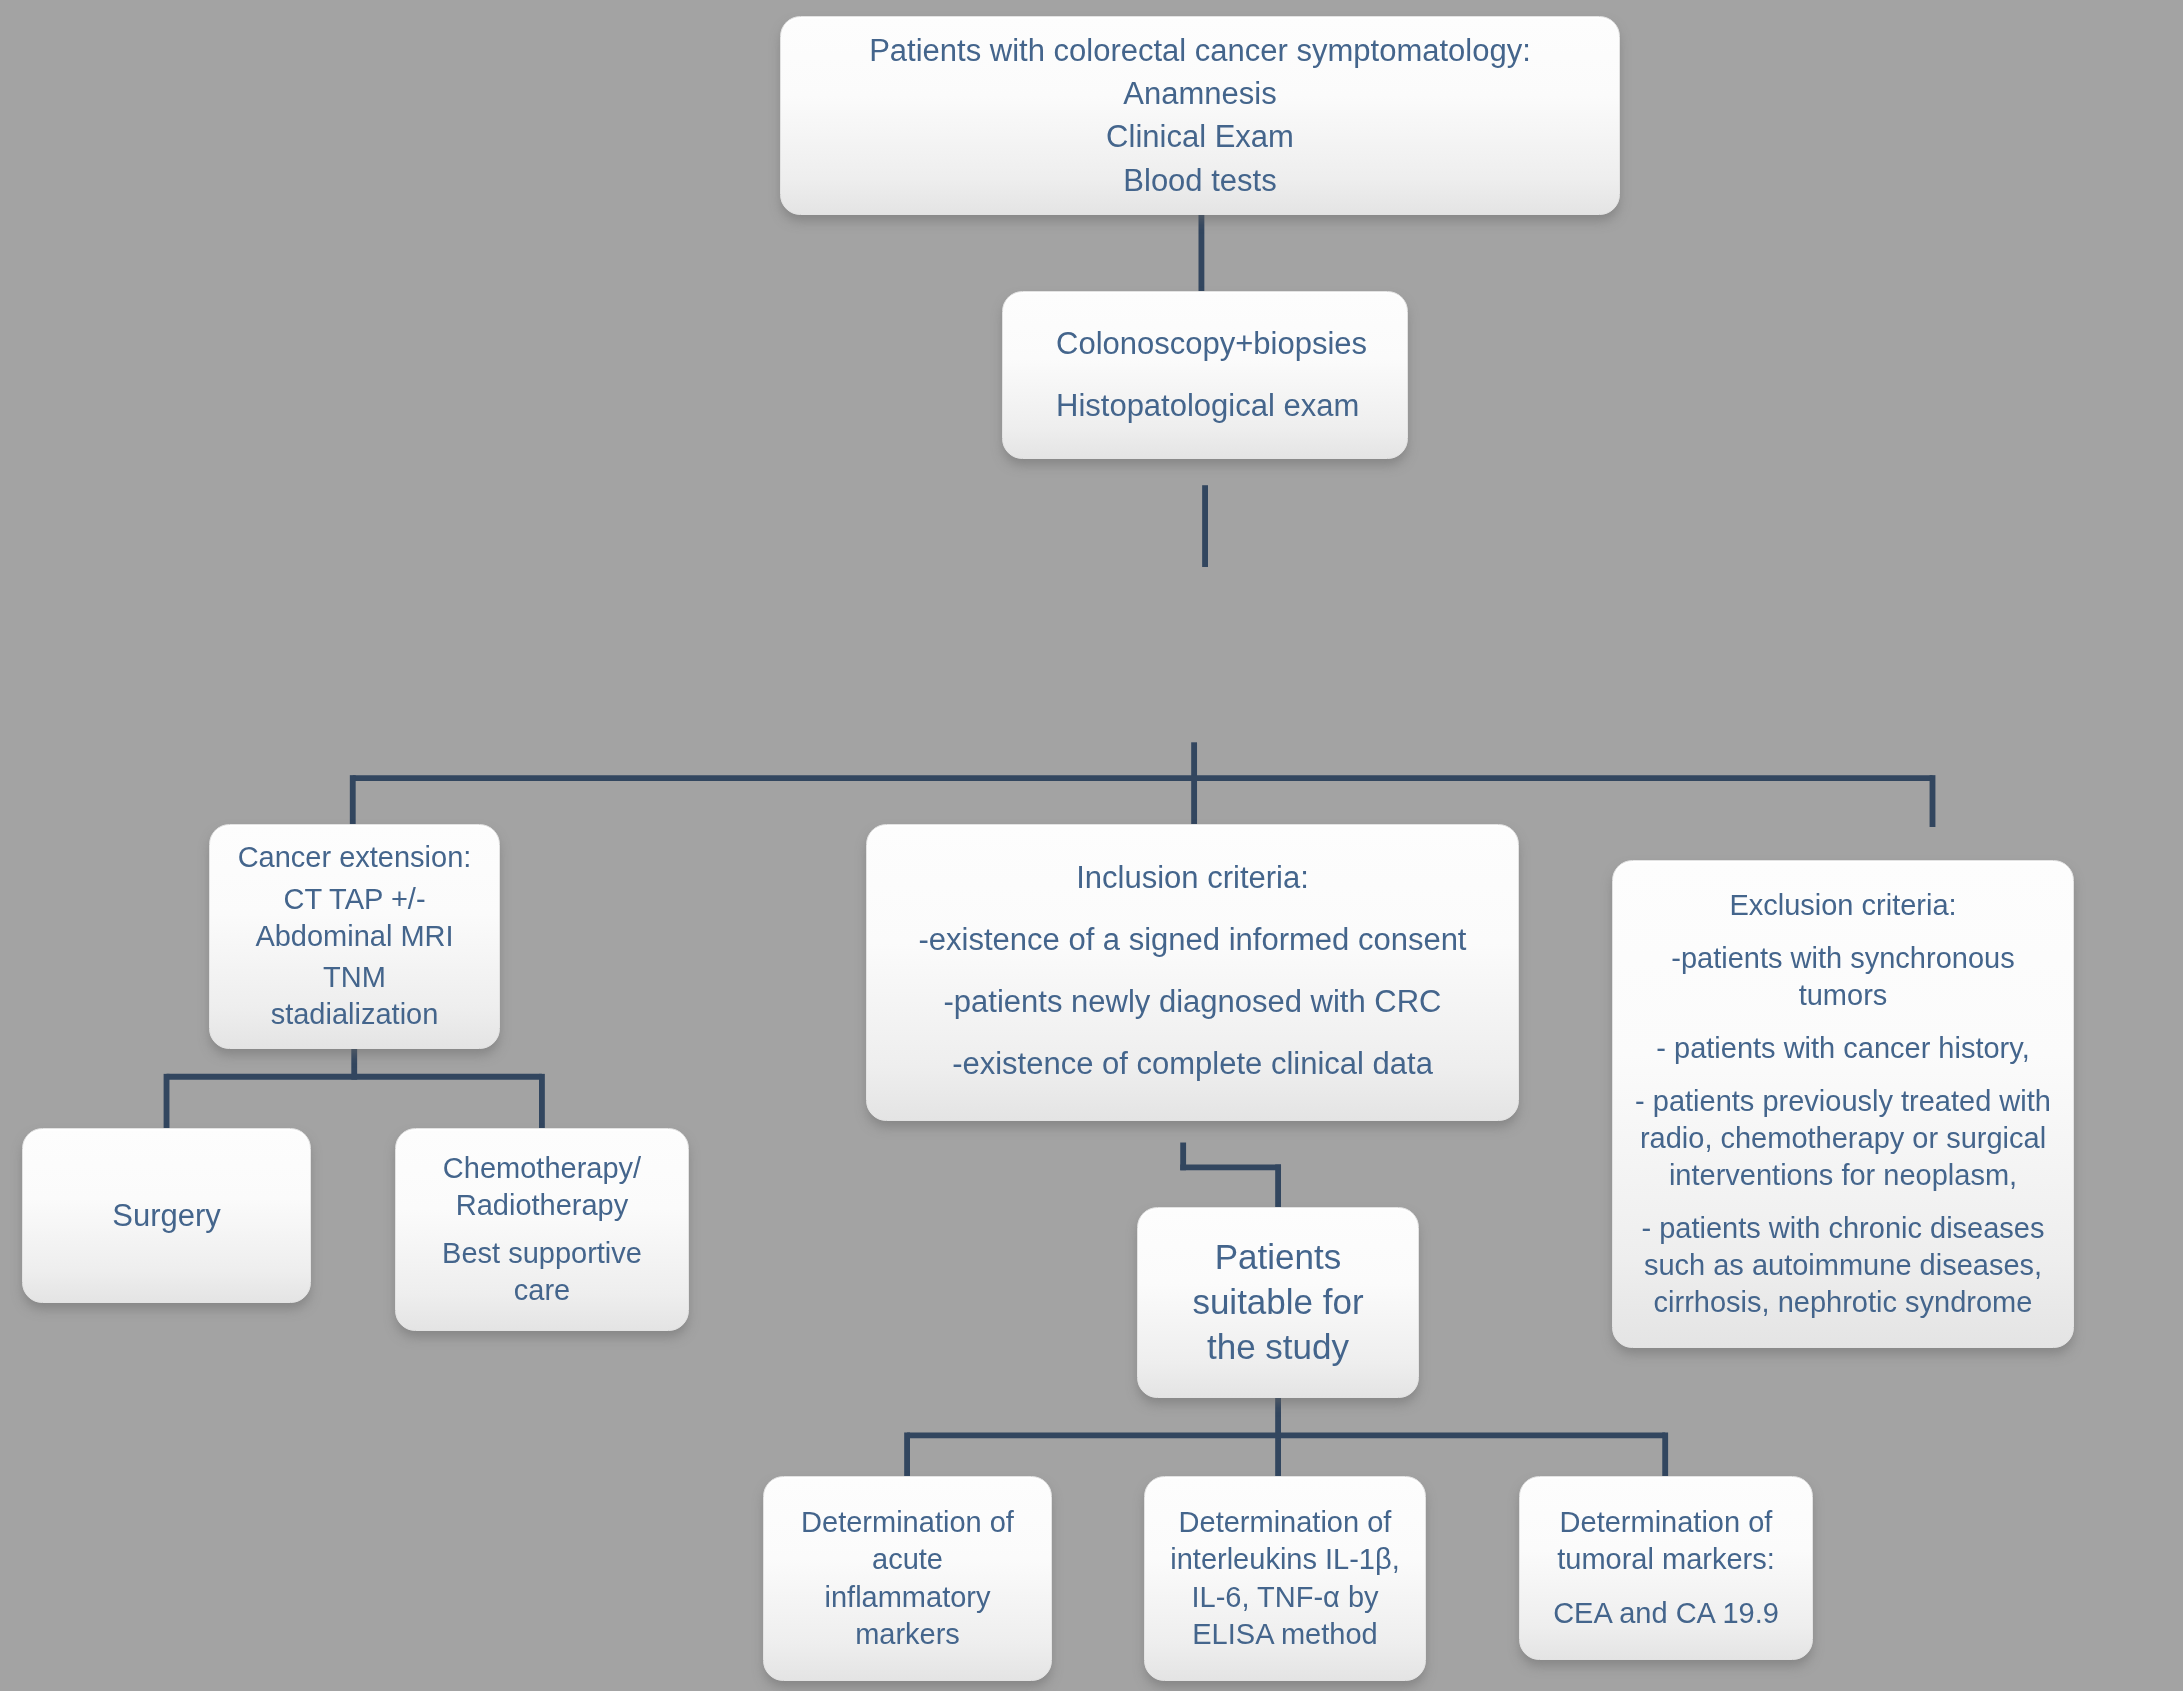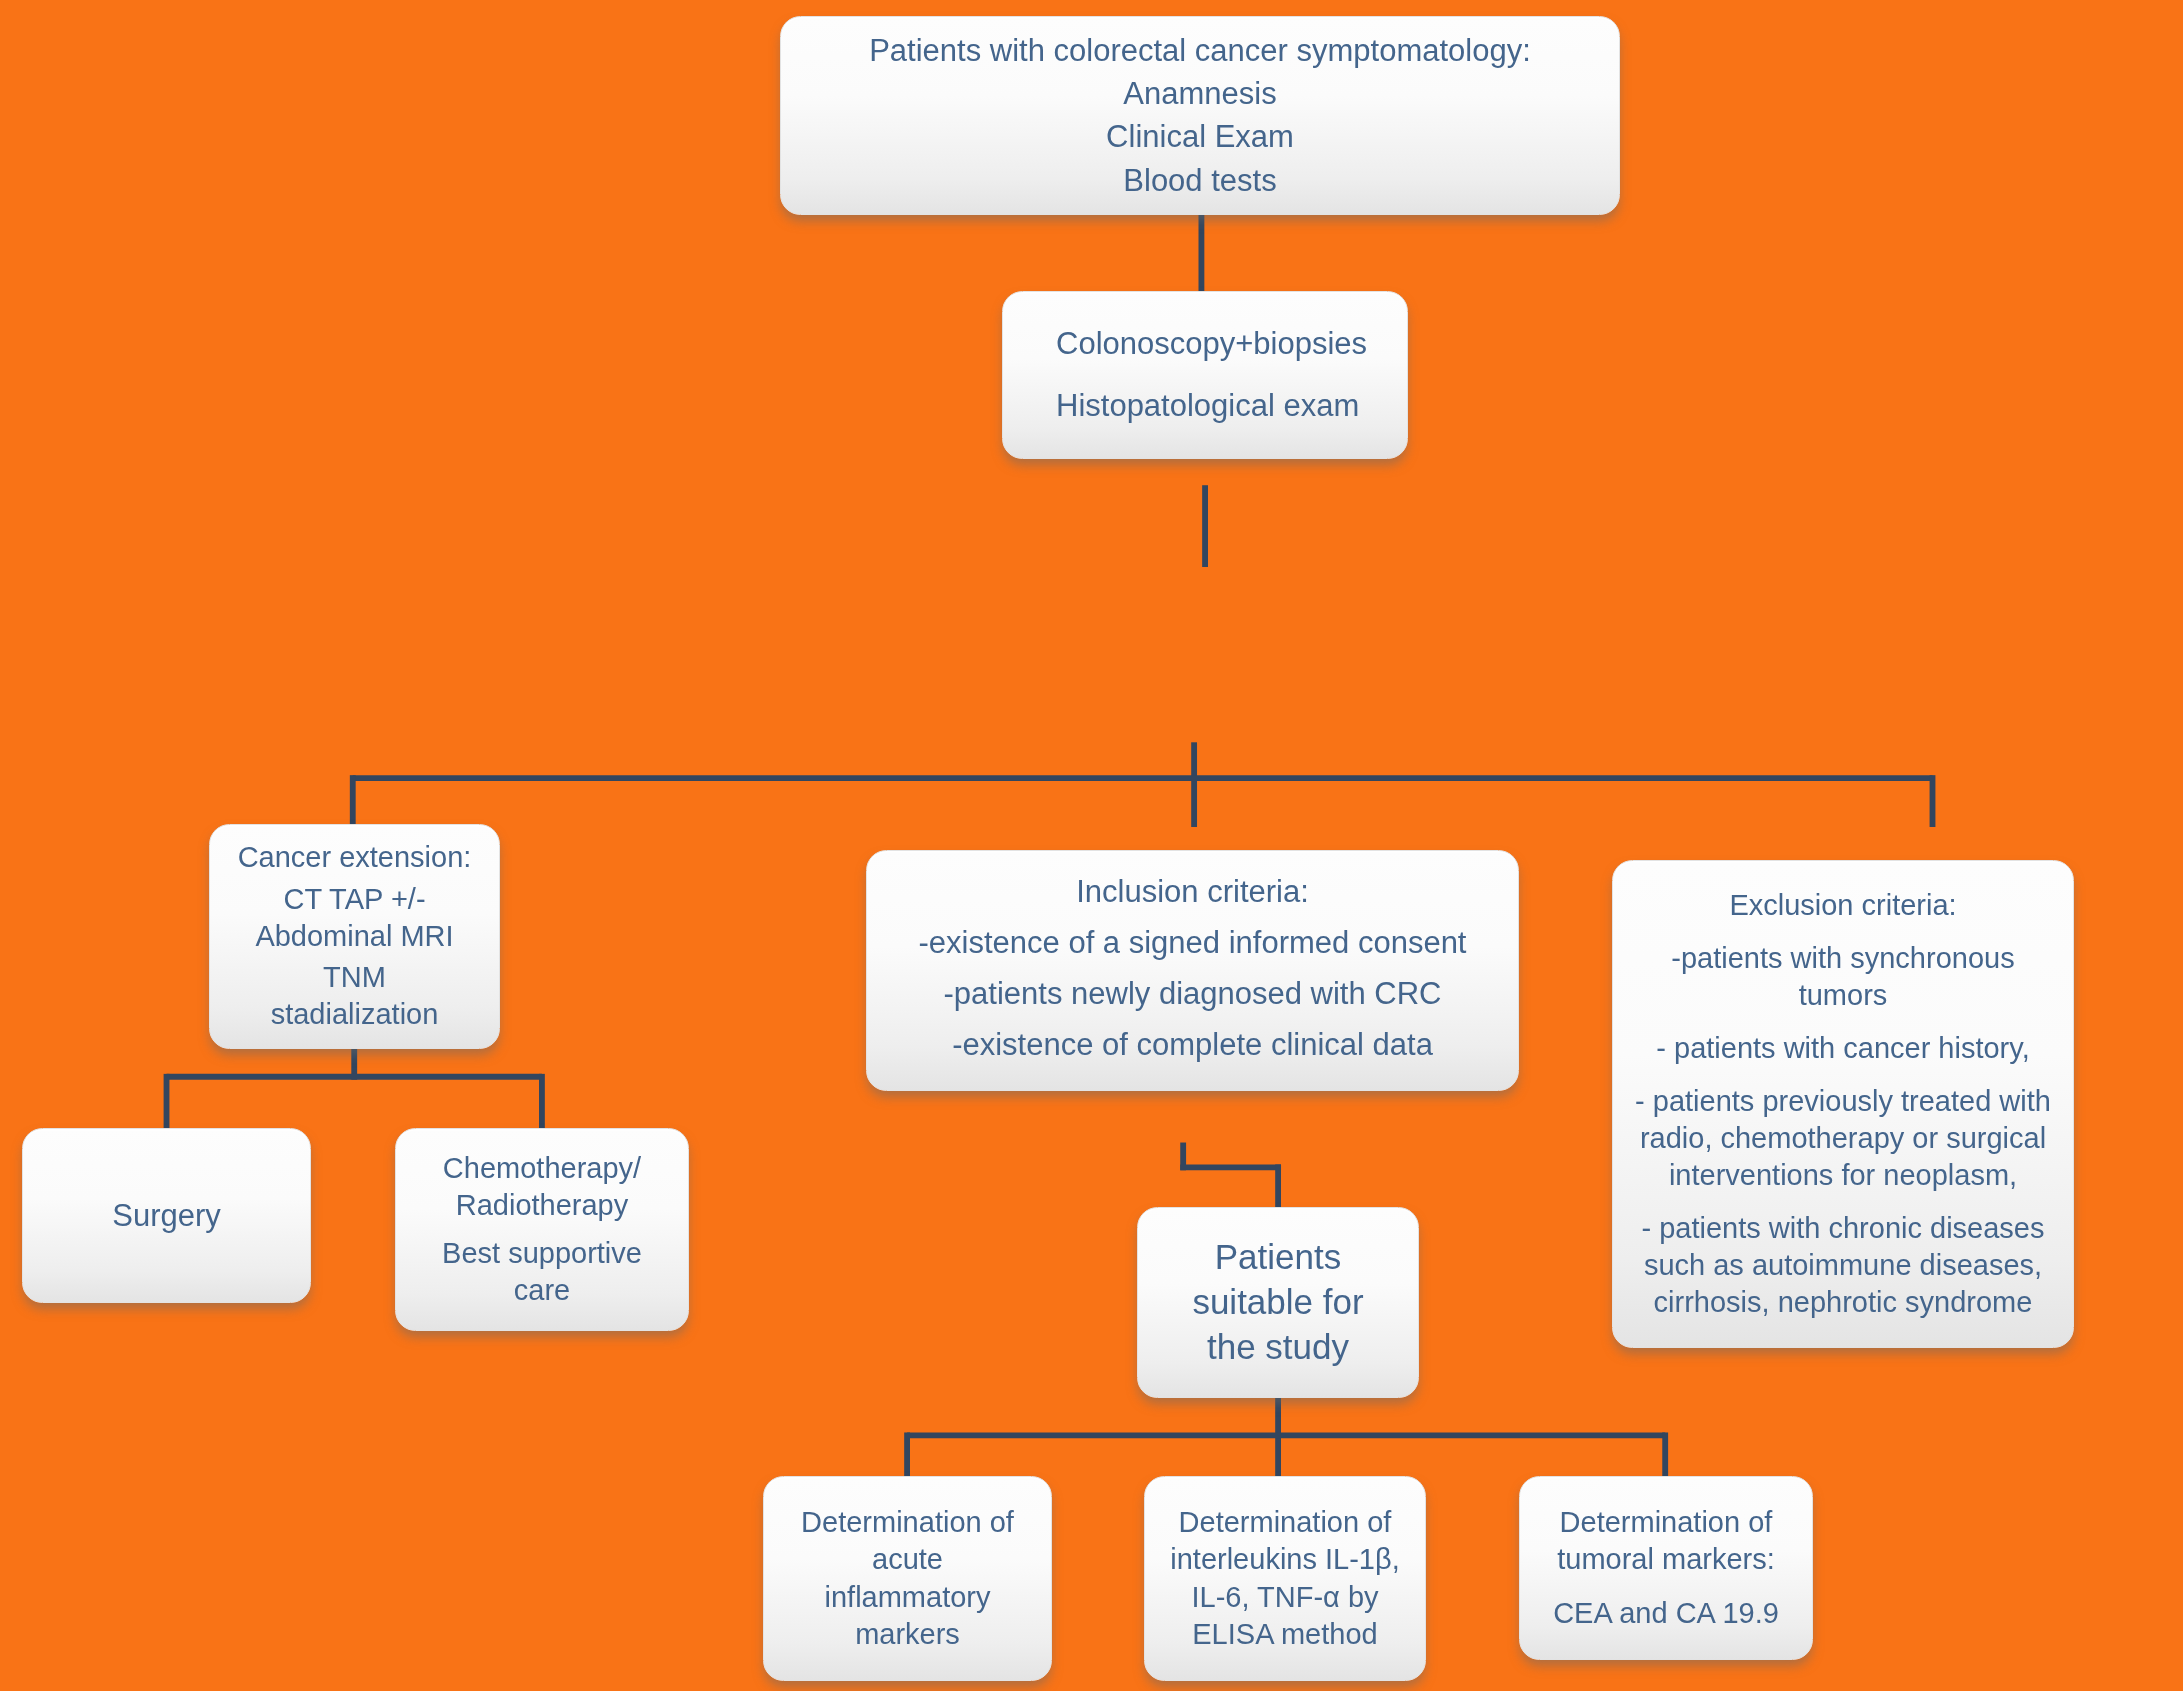--- a/index.html
+++ b/index.html
@@ -7,7 +7,7 @@
     position:relative;
     width:2183px;
     height:1692px;
-    background:#f97316;
+    background:#a3a3a3;
     font-family:"Liberation Sans", sans-serif;
     overflow:hidden;
   }

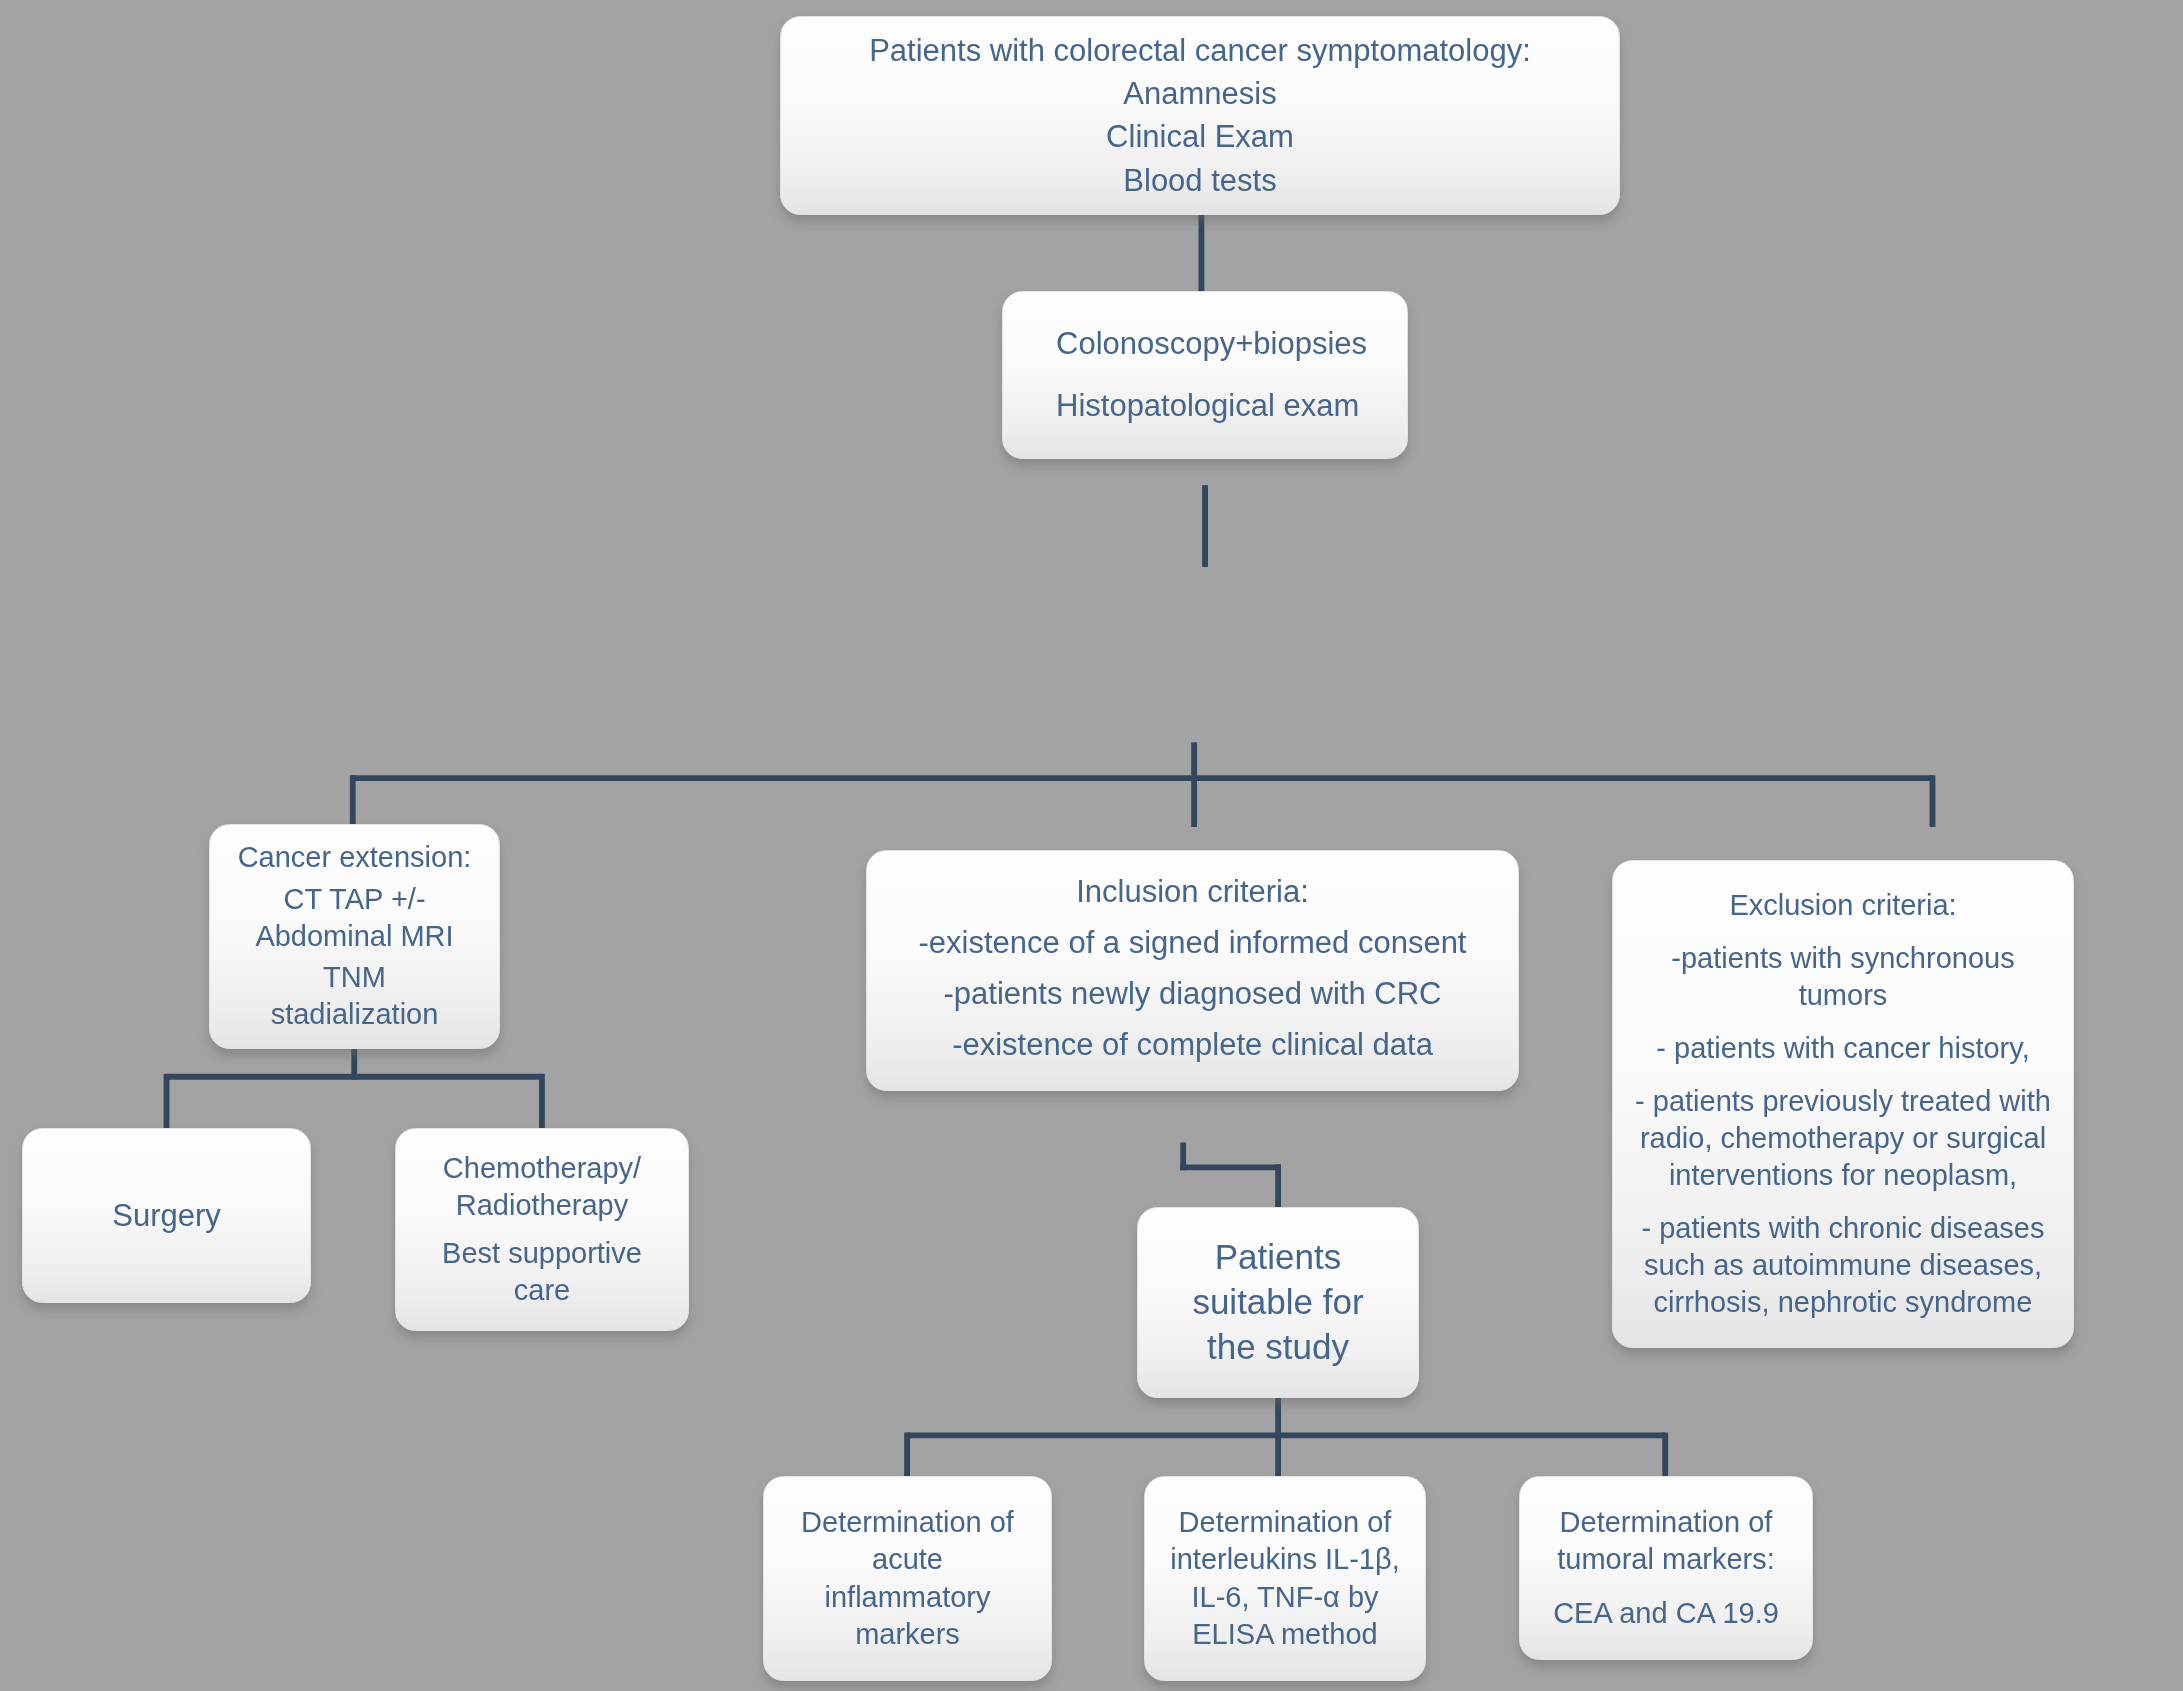--- a/index.html
+++ b/index.html
@@ -92,7 +92,7 @@
 stadialization</div>
   </div>
 
-  <div class="node fs42" style="left:866px;top:824px;width:653px;height:241px;padding-bottom:14px;margin-top:26px;">
+  <div class="node fs42" style="left:866px;top:824px;width:653px;height:297px;padding-bottom:14px;">
     <div class="p">Inclusion criteria:</div>
     <div class="p">-existence of a signed informed consent</div>
     <div class="p">-patients newly diagnosed with CRC</div>

